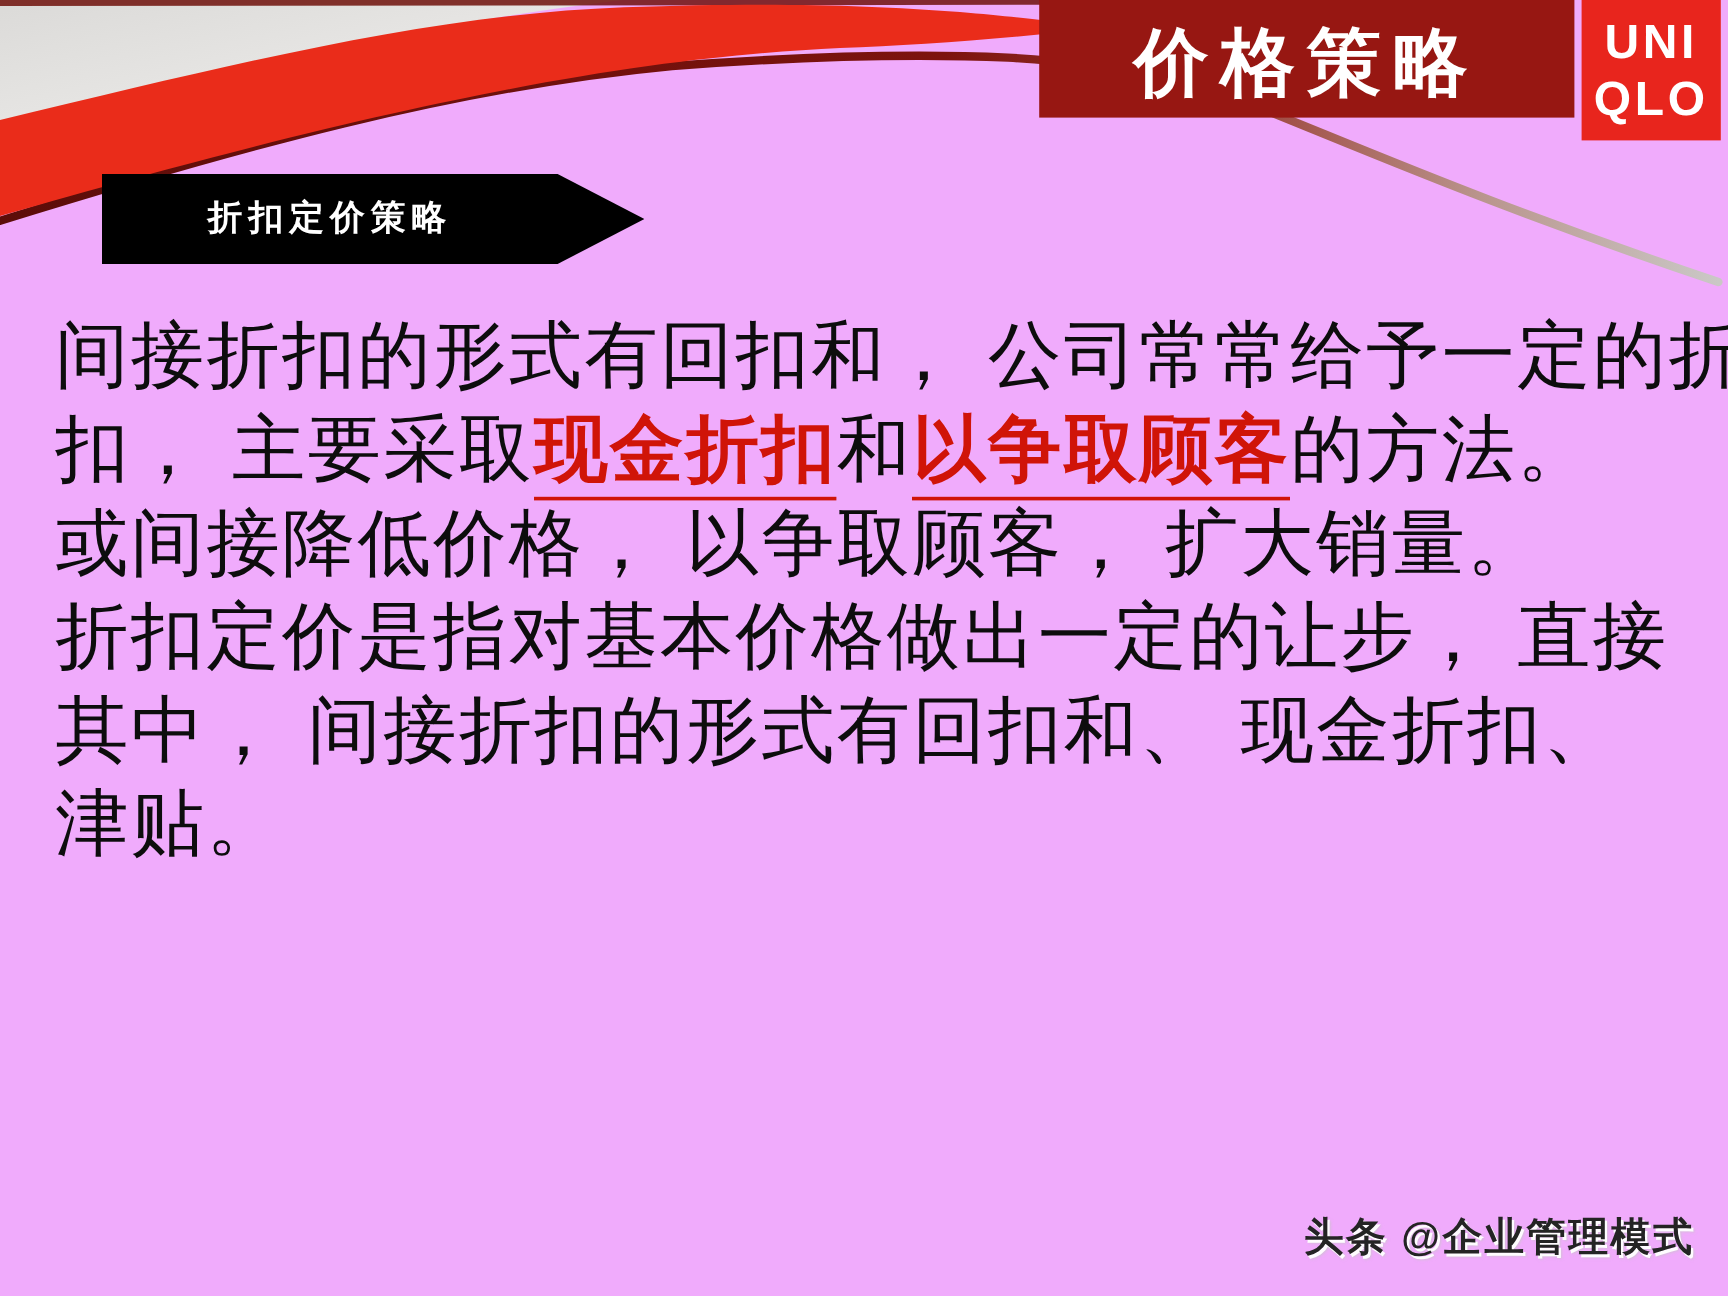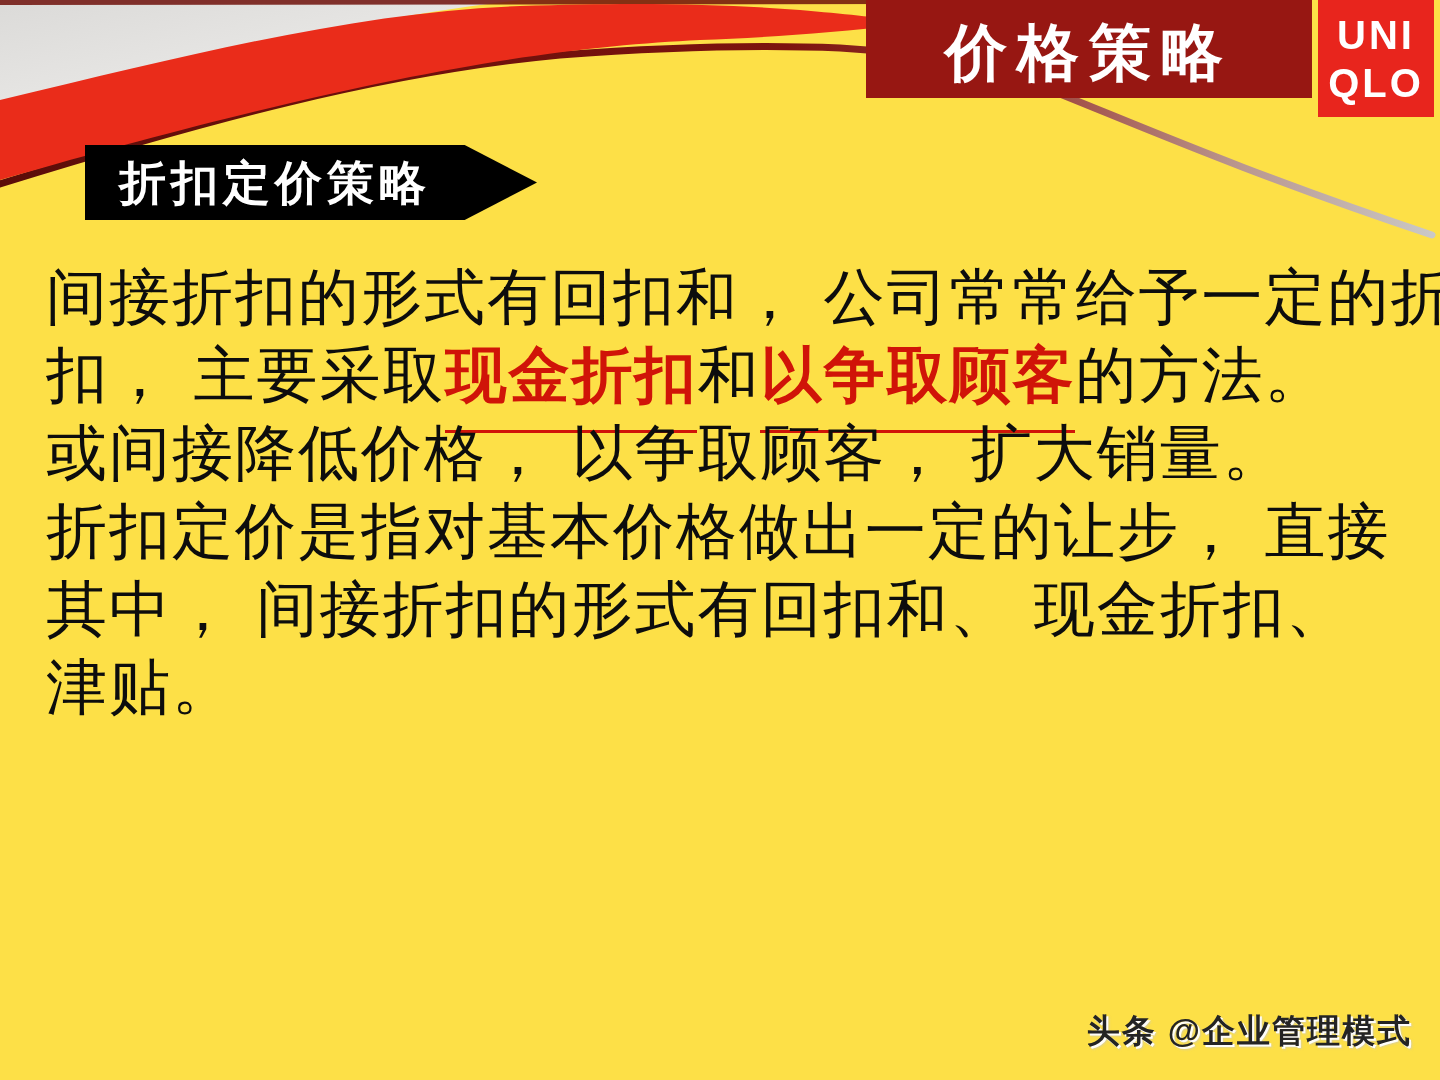--- a/index.html
+++ b/index.html
@@ -16,7 +16,7 @@
   .slide{
     position:relative;
     width:1440px;height:1080px;
-    background:#fde047;
+    background:#f0abfc;
     overflow:hidden;
     margin:0 auto;
     font-family:"Liberation Sans","DejaVu Sans",sans-serif;

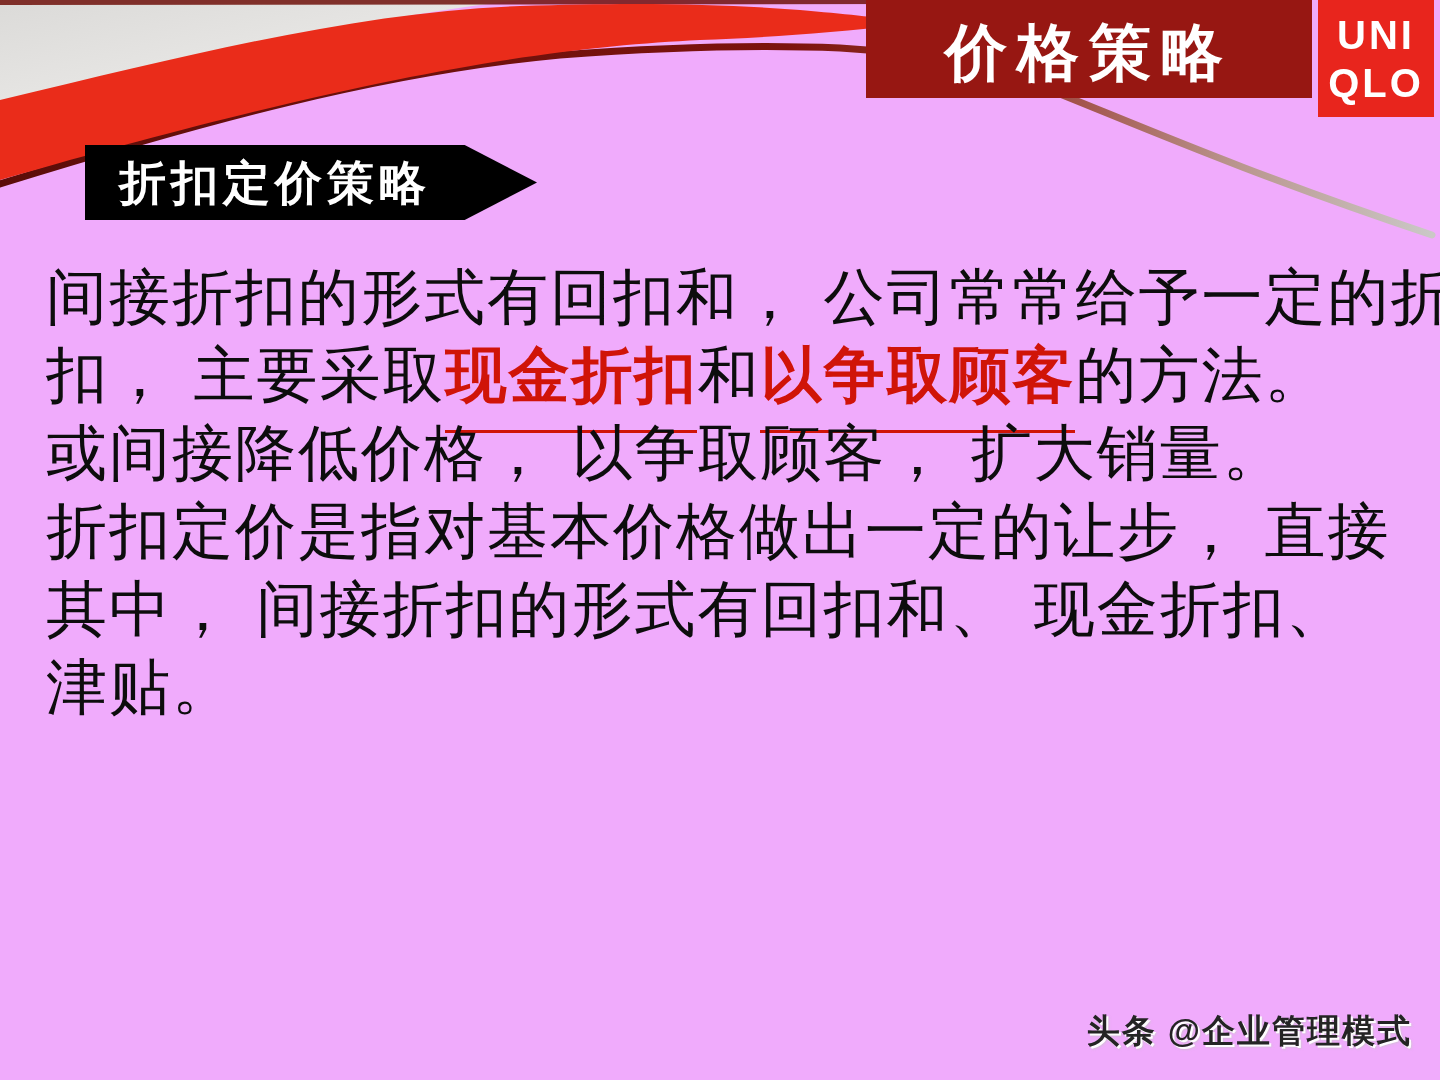--- a/index.html
+++ b/index.html
@@ -52,7 +52,7 @@
     padding-right:72px;
   }
   .section-arrow span{
-    color:#ffffff;font-size:47px;font-weight:bold;letter-spacing:5px;
+    color:#ffffff;font-size:29px;font-weight:bold;letter-spacing:5px;
     white-space:nowrap;line-height:1;
   }
   .body-text{

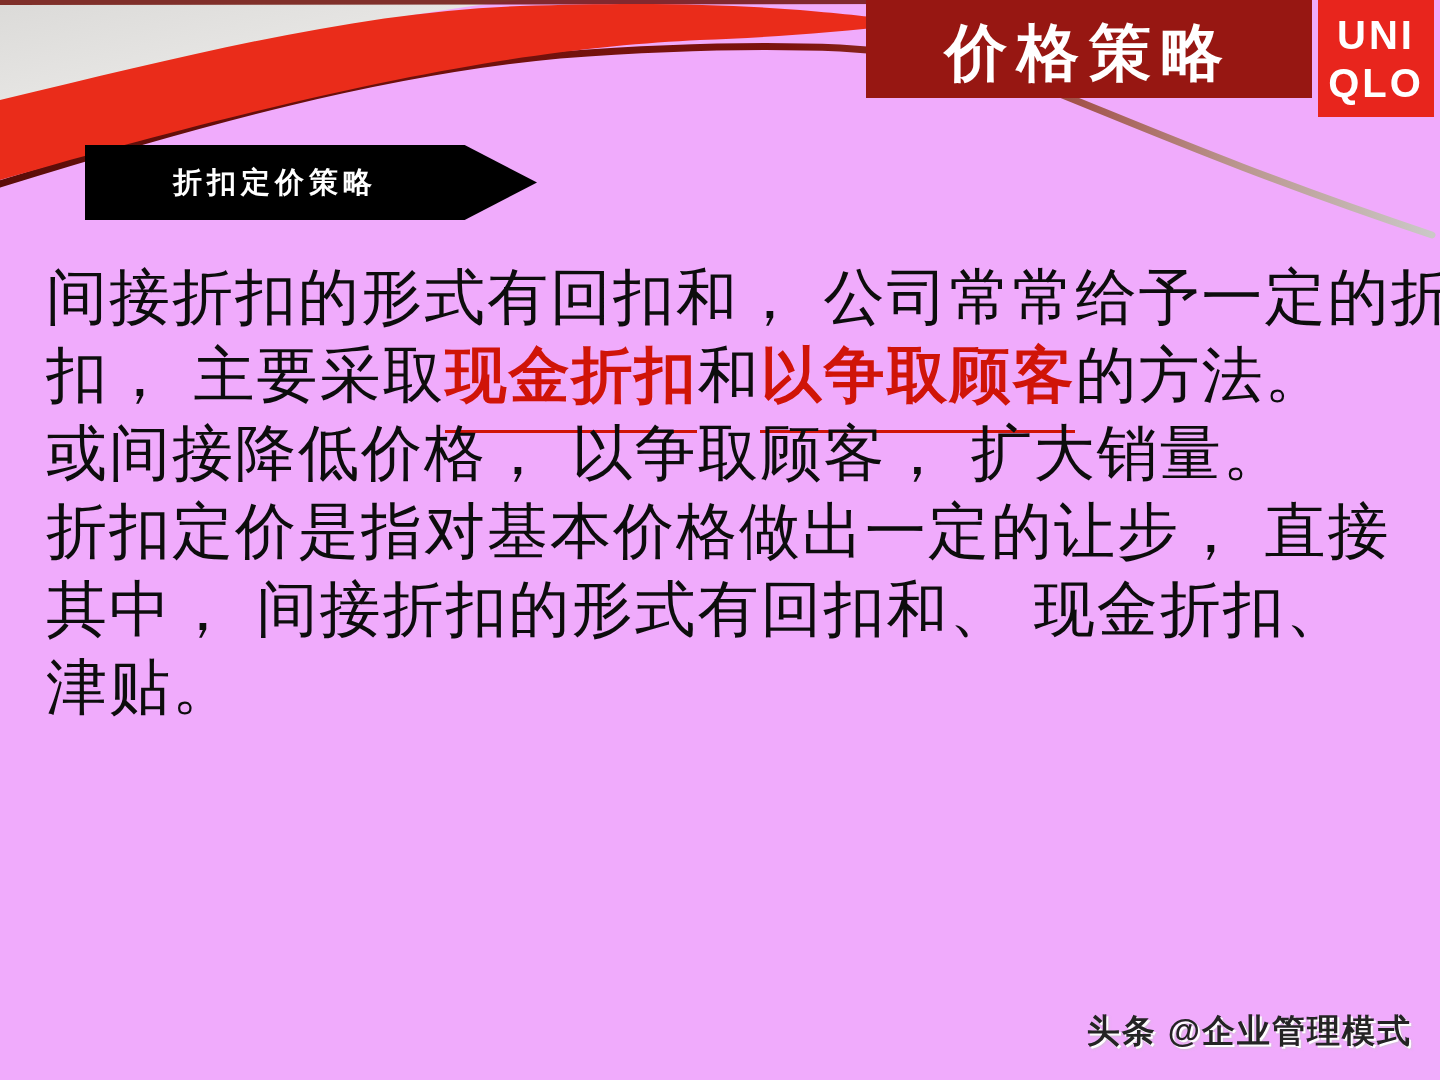--- a/index.html
+++ b/index.html
@@ -67,7 +67,7 @@
     color:var(--highlight-red);
     font-weight:bold;
     border-bottom:3px solid var(--highlight-red);
-    padding-bottom:20px;
+    padding-bottom:4px;
   }
   .watermark{
     position:absolute;right:28px;bottom:26px;

